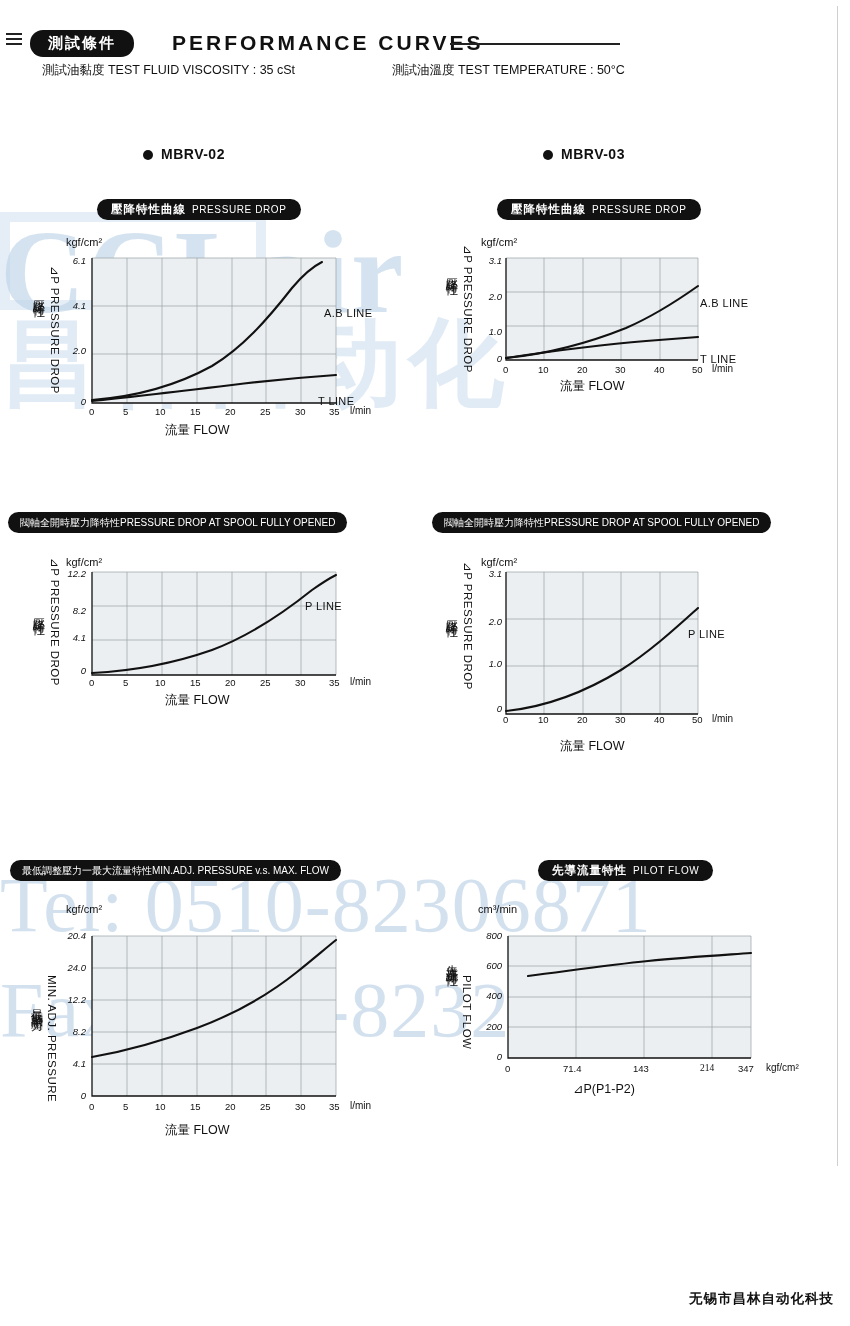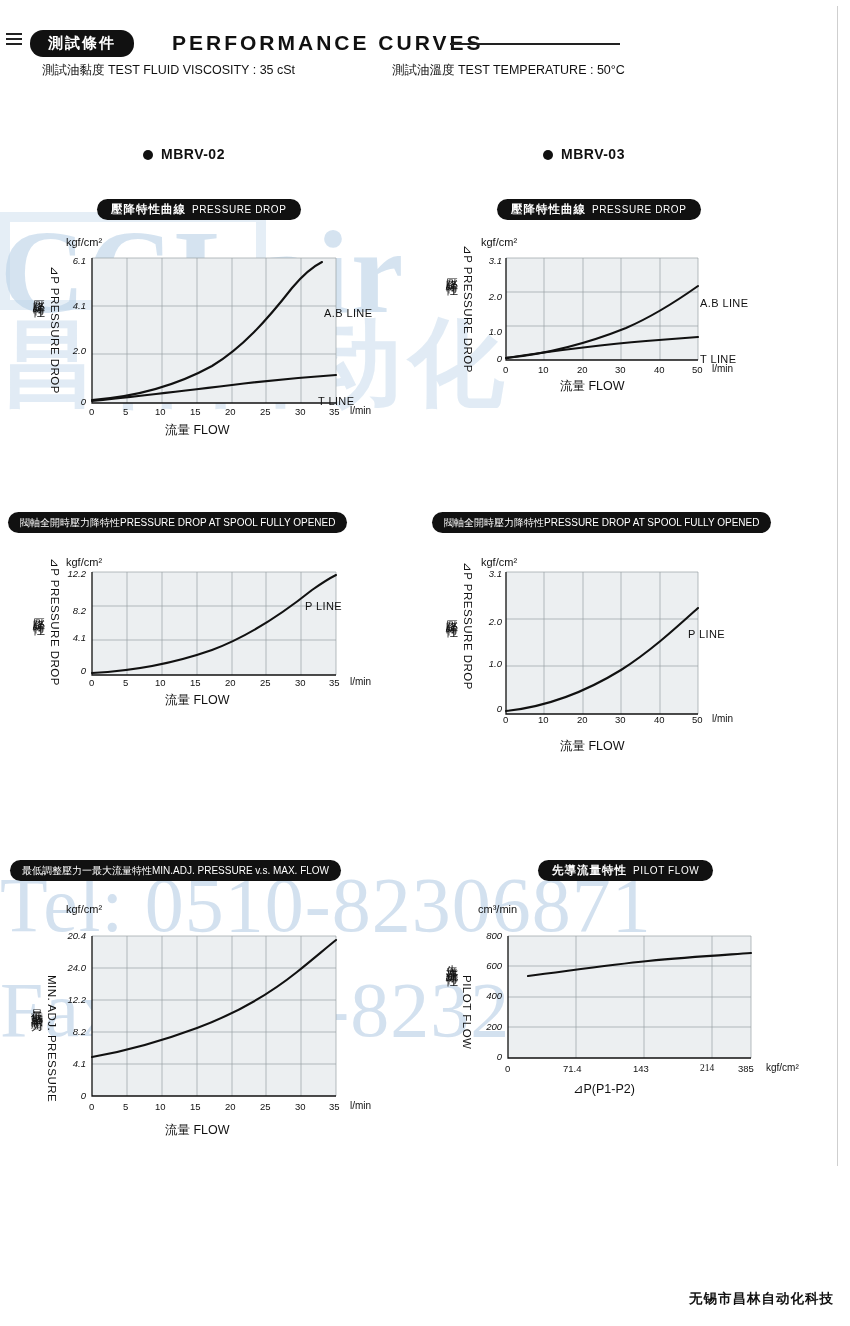--- a/index.html
+++ b/index.html
@@ -360,7 +360,7 @@
   <div class="tick" style="left:563px;top:1063px;">71.4</div>
   <div class="tick" style="left:633px;top:1063px;">143</div>
   <div class="tick" style="left:700px;top:1063px;font-family:Liberation Serif, serif;">214</div>
-  <div class="tick" style="left:738px;top:1063px;">385</div>
+  <div class="tick" style="left:738px;top:1063px;">347</div>
   <div class="lmin" style="left:766px;top:1062px;">kgf/cm²</div>
   <div class="axlabel" style="left:573px;top:1081px;">⊿P(P1-P2)</div>
 

